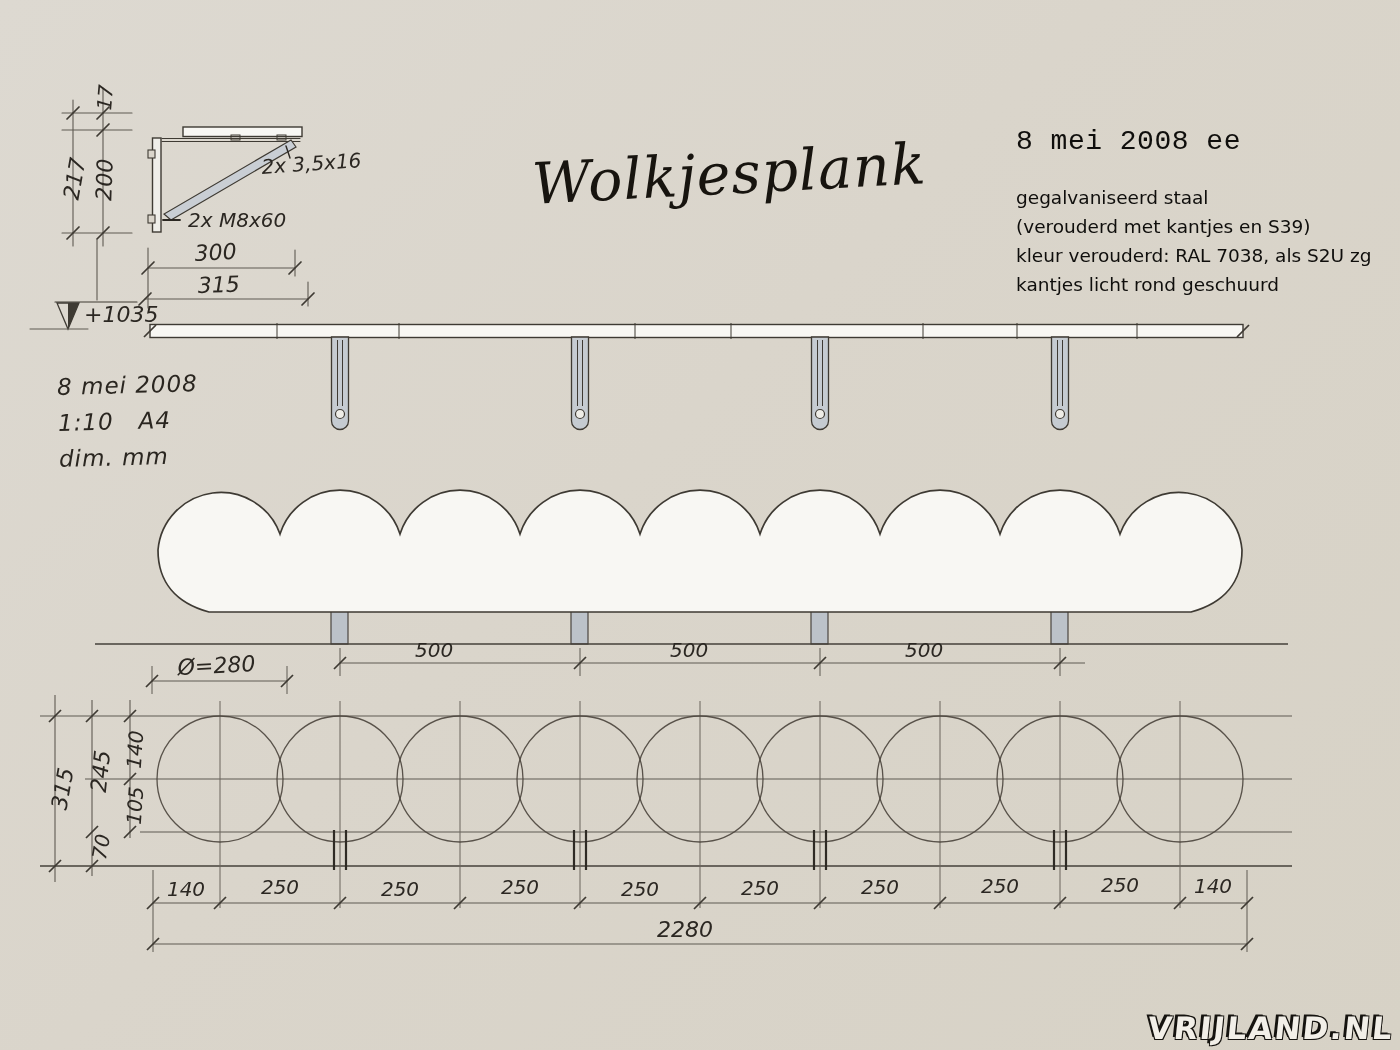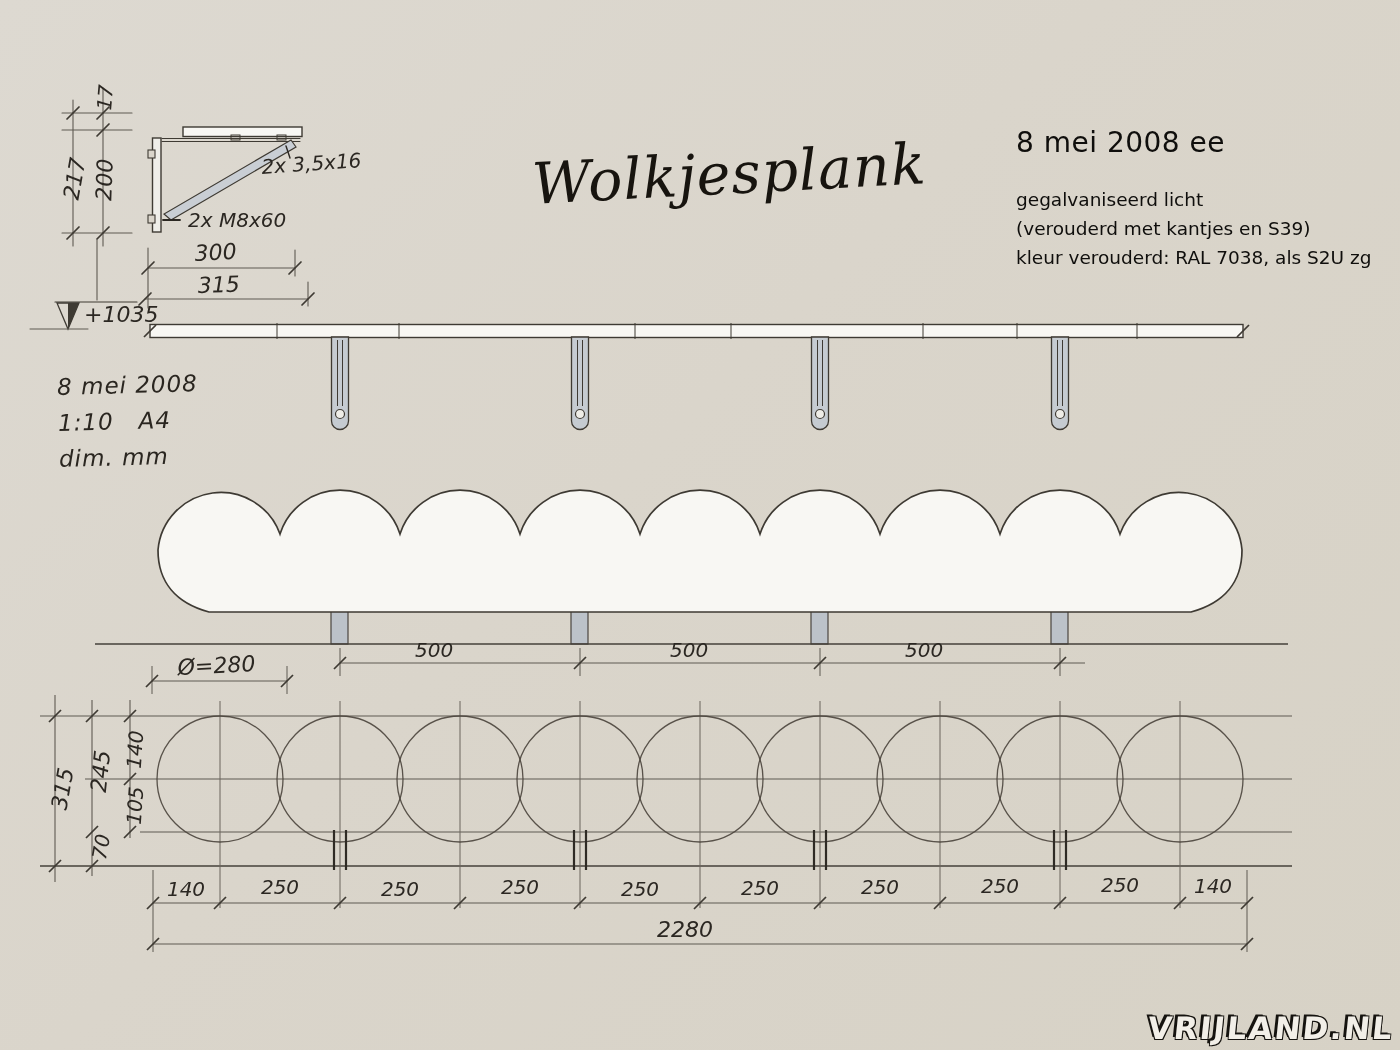--- a/index.html
+++ b/index.html
@@ -21,7 +21,7 @@
     white-space:nowrap;
   }
   #material-notes{position:absolute;left:1016px;top:126px;width:360px;color:#0f0e0c;}
-  #material-notes .head{font-size:28px;margin:0 0 26px 0;letter-spacing:.5px;}
+  #material-notes .head{font-size:28px;margin:0 0 26px 0;letter-spacing:.5px;font-family:Liberation Mono, monospace;}
   #material-notes .body p{font-size:18.5px;line-height:29px;margin:0;}
   #sheet-notes{
     position:absolute;left:58px;top:366px;width:220px;

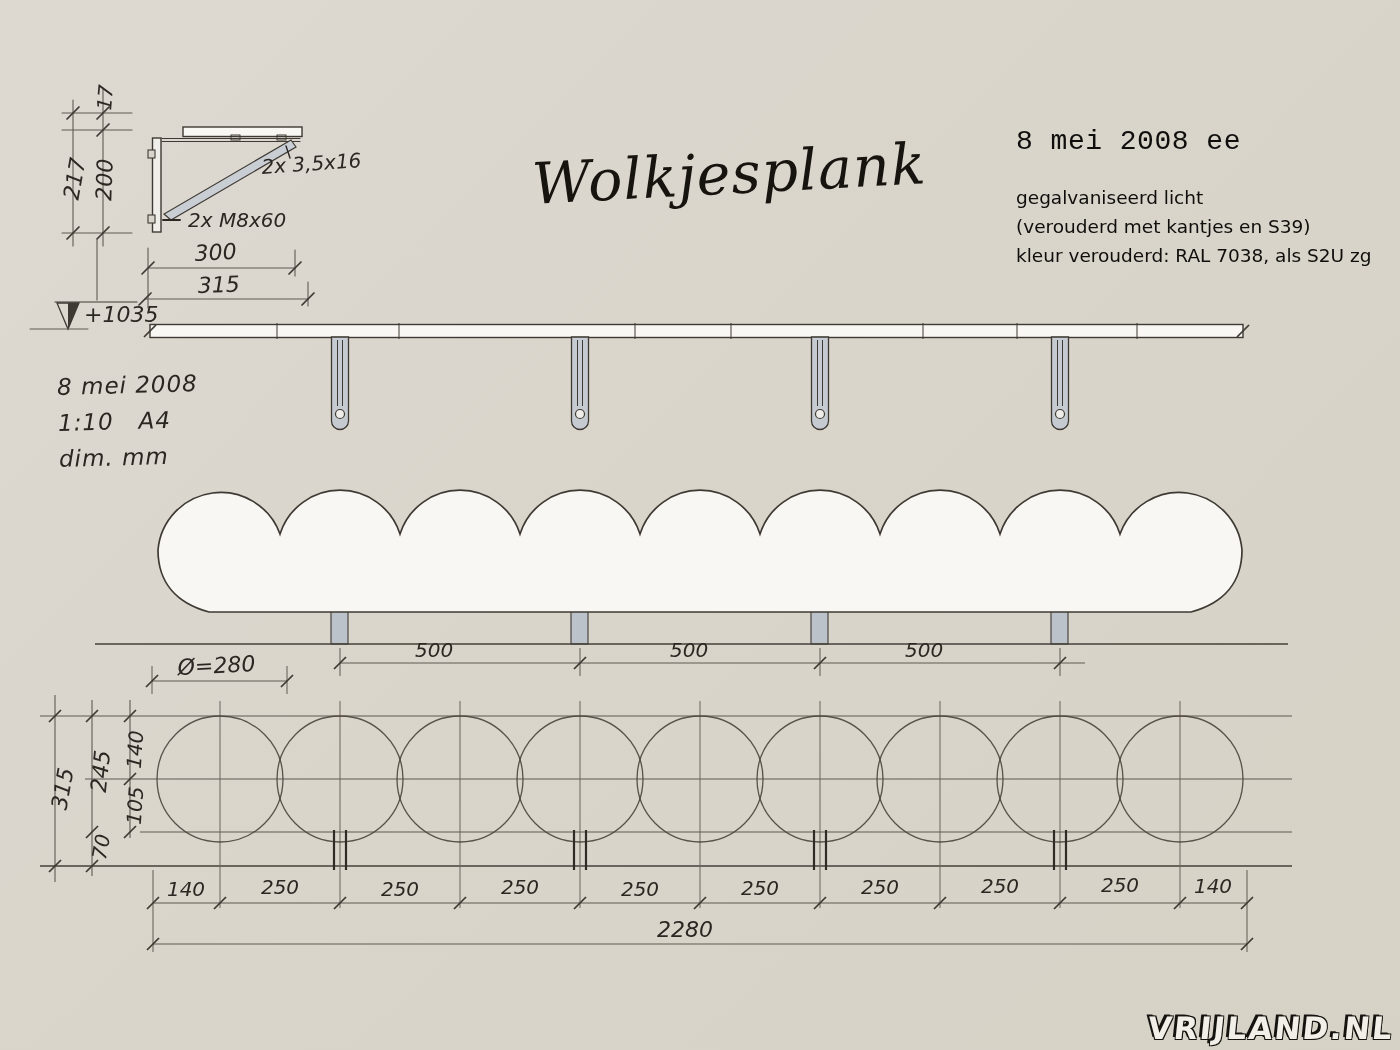--- a/index.html
+++ b/index.html
@@ -309,7 +309,7 @@
 <div id="material-notes">
   <p class="head">8 mei 2008 ee</p>
   <div class="body">
-    <p>gegalvaniseerd licht</p>
+    <p>gegalvaniseerd staal</p>
     <p>(verouderd met kantjes en S39)</p>
     <p>kleur verouderd: RAL 7038, als S2U zg</p>
   </div>

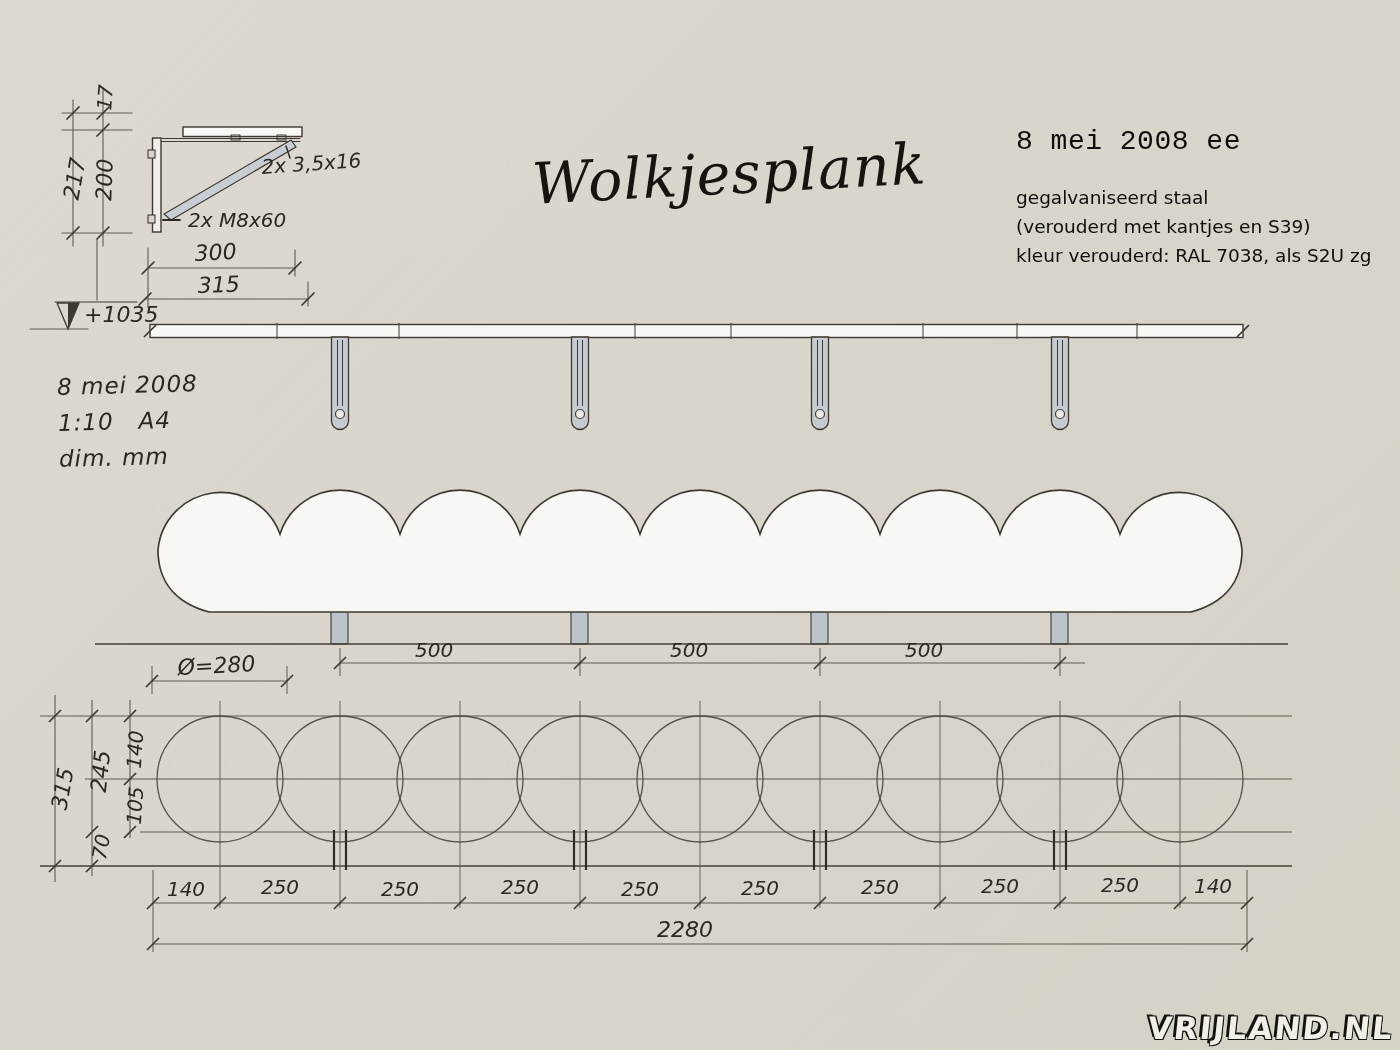--- a/index.html
+++ b/index.html
@@ -312,6 +312,7 @@
     <p>gegalvaniseerd staal</p>
     <p>(verouderd met kantjes en S39)</p>
     <p>kleur verouderd: RAL 7038, als S2U zg</p>
+    <p>kantjes licht rond geschuurd</p>
   </div>
 </div>
 

